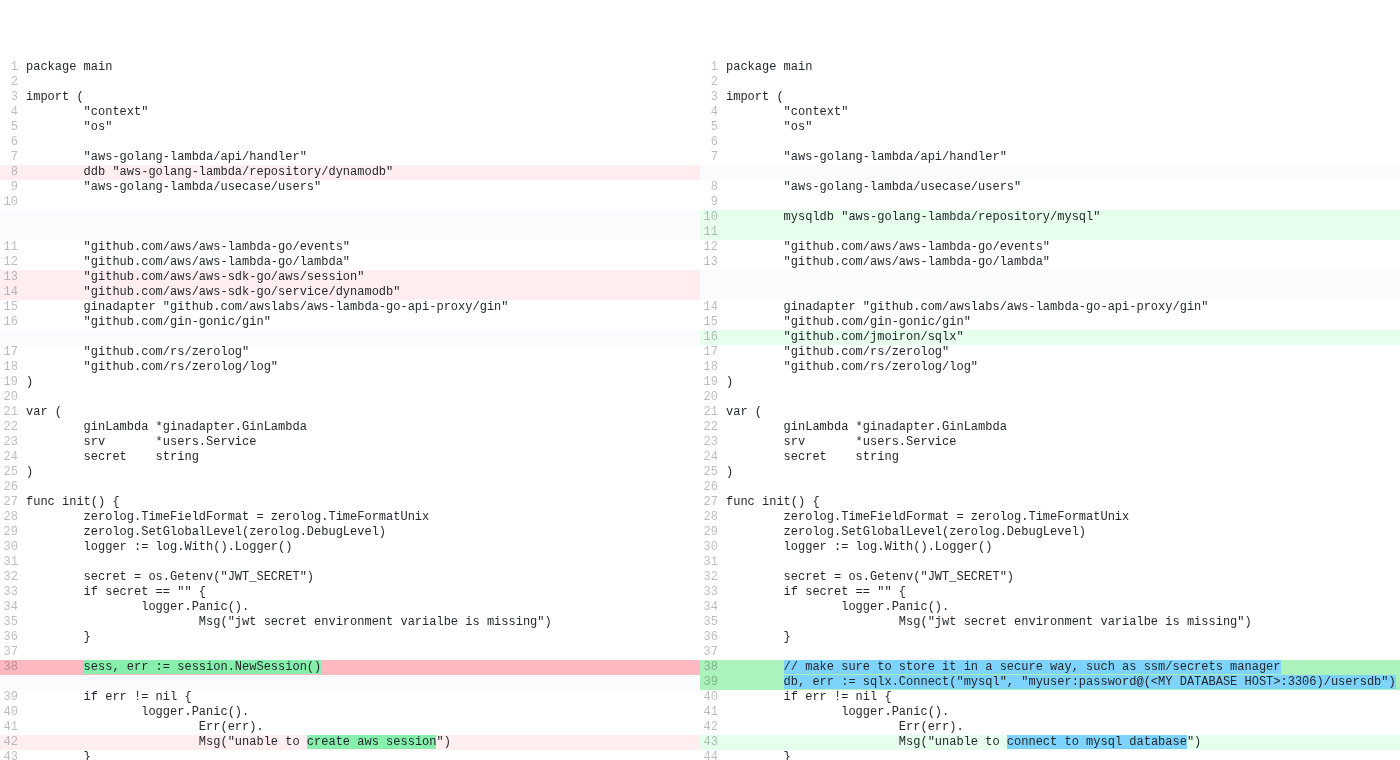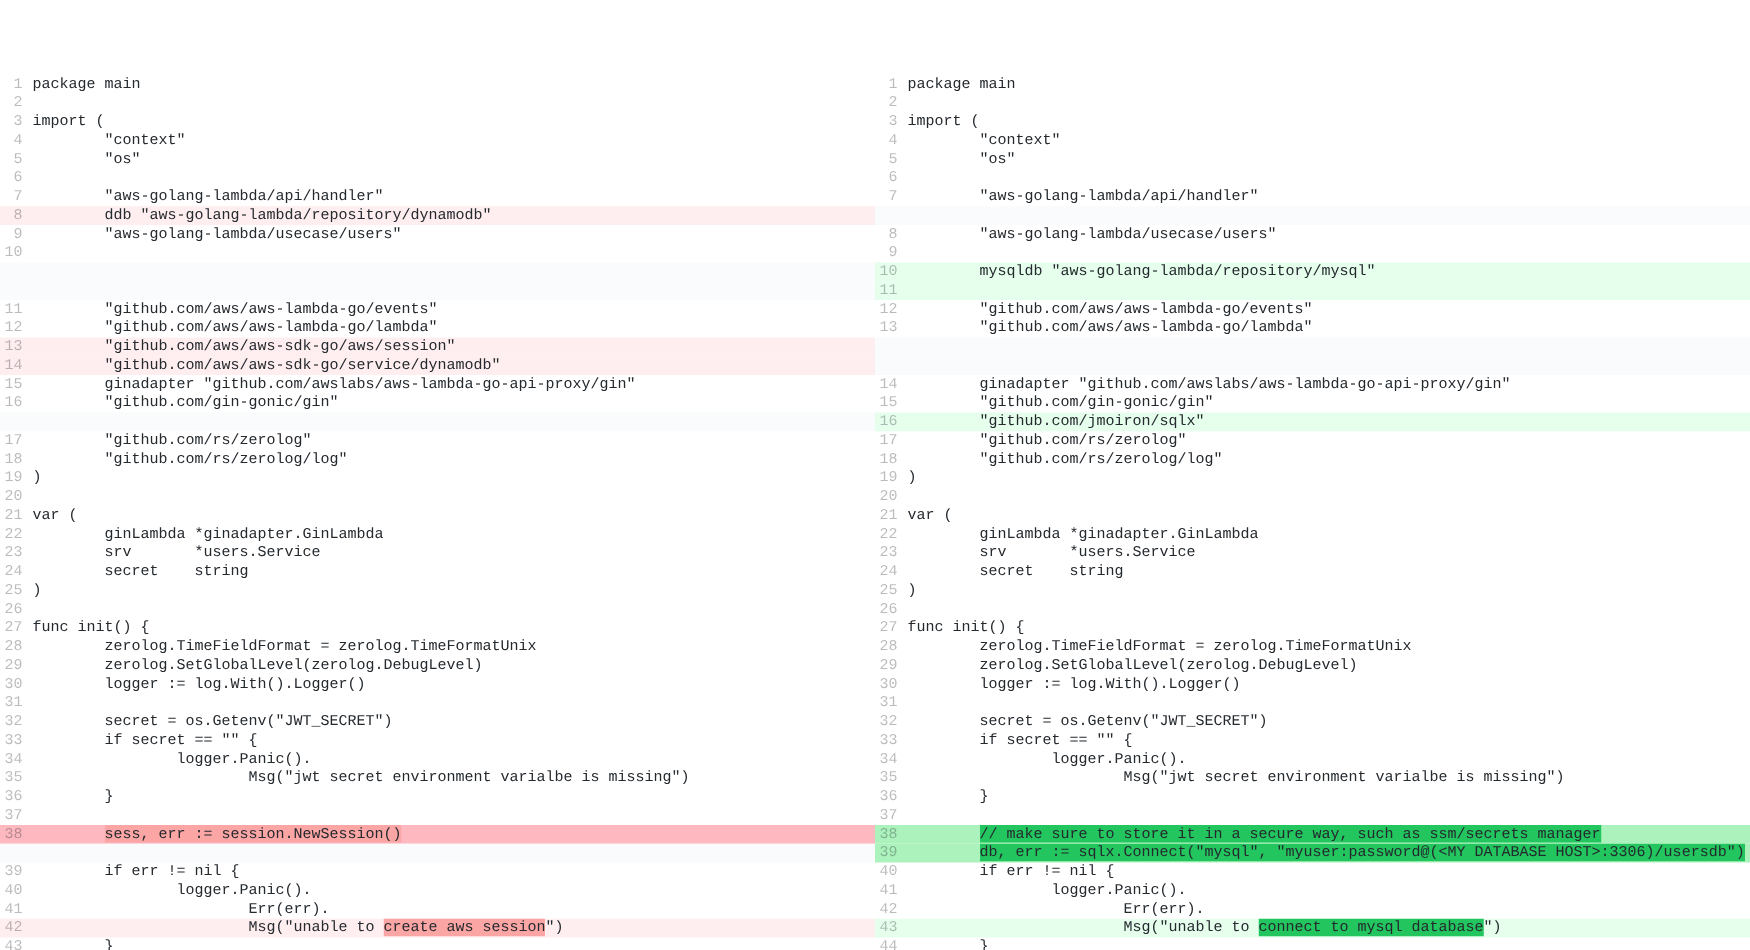--- a/index.html
+++ b/index.html
@@ -42,7 +42,7 @@
   .row.add-strong .code, .row.add-strong .lineno { background: #acf2bd; }
   .row.empty .code, .row.empty .lineno { background: #fafbfc; }
   .row.empty .lineno { color: transparent; }
-  .tok-del { background: #fca5a5; }
+  .tok-del { background: #86efac; }
   .tok-add { background: #22c55e; }
 </style>
 </head>

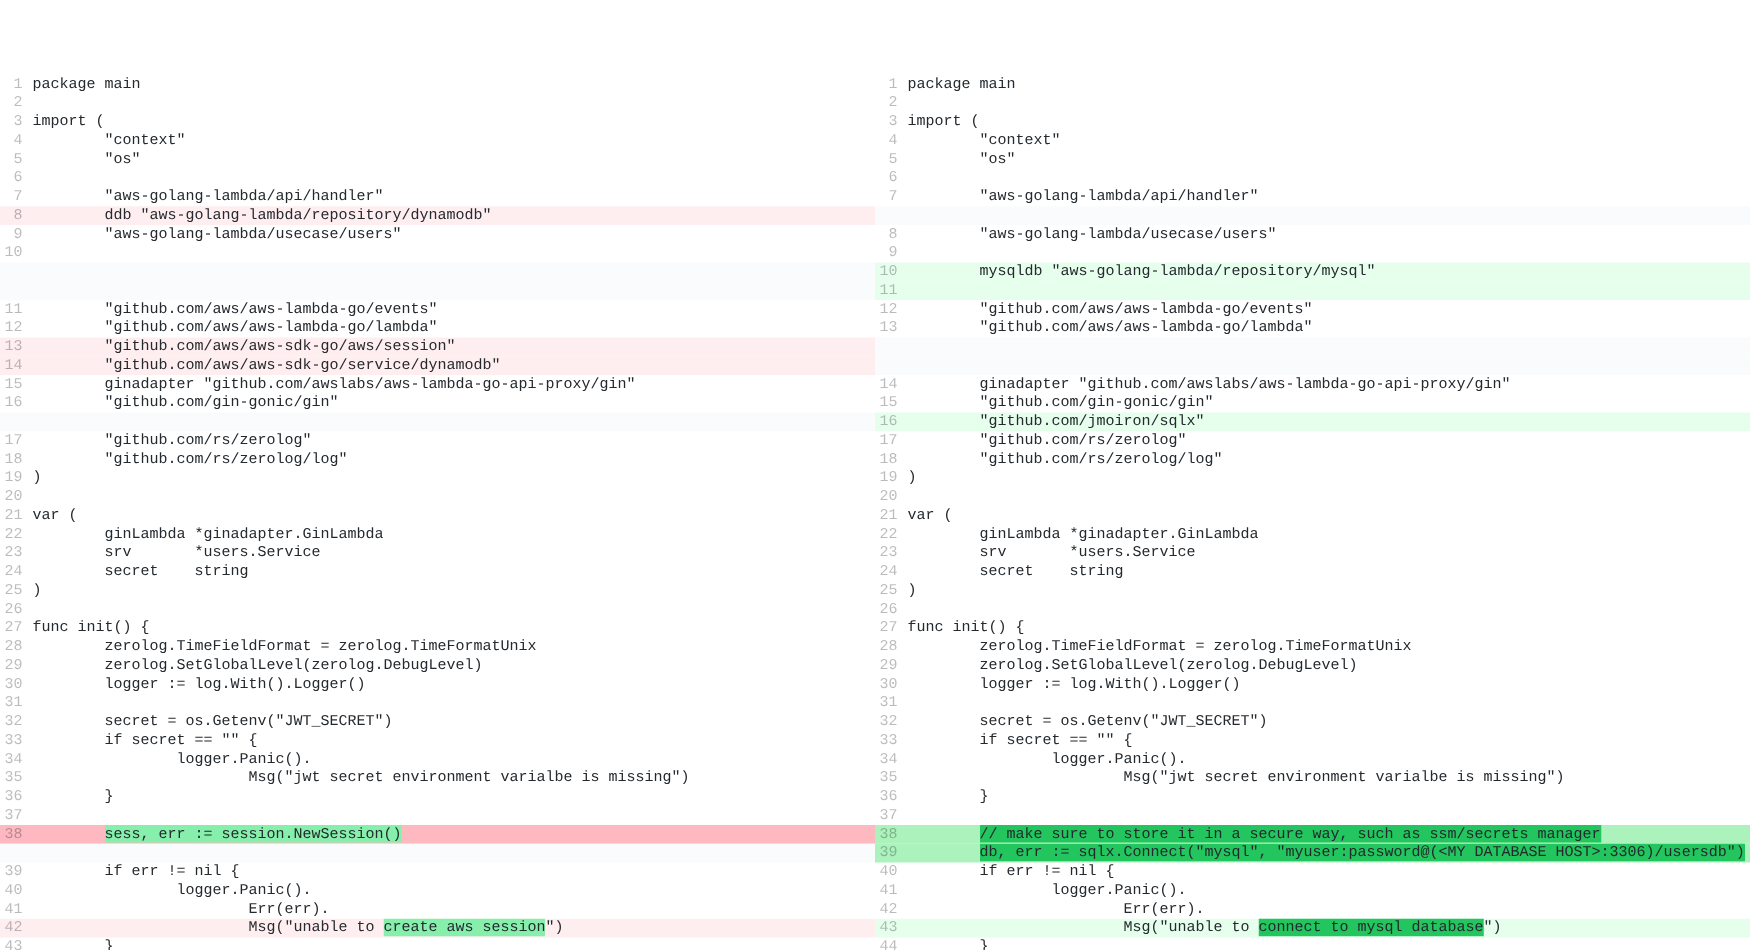--- a/index.html
+++ b/index.html
@@ -43,7 +43,7 @@
   .row.empty .code, .row.empty .lineno { background: #fafbfc; }
   .row.empty .lineno { color: transparent; }
   .tok-del { background: #86efac; }
-  .tok-add { background: #22c55e; }
+  .tok-add { background: #7dd3fc; }
 </style>
 </head>
 <body>

